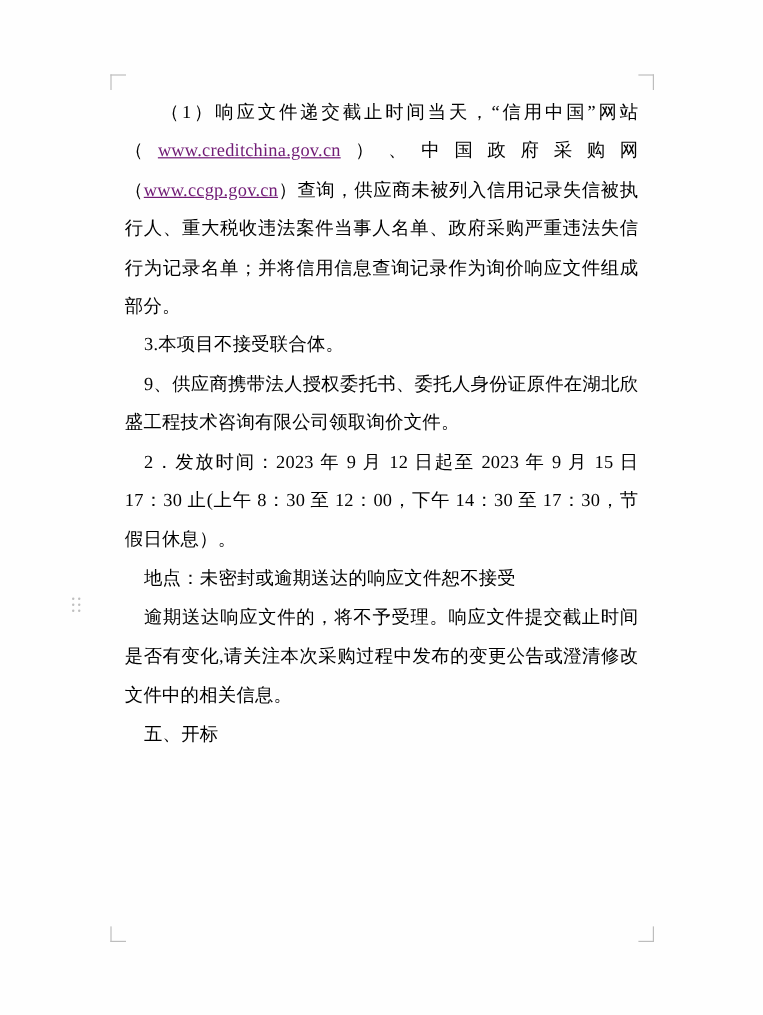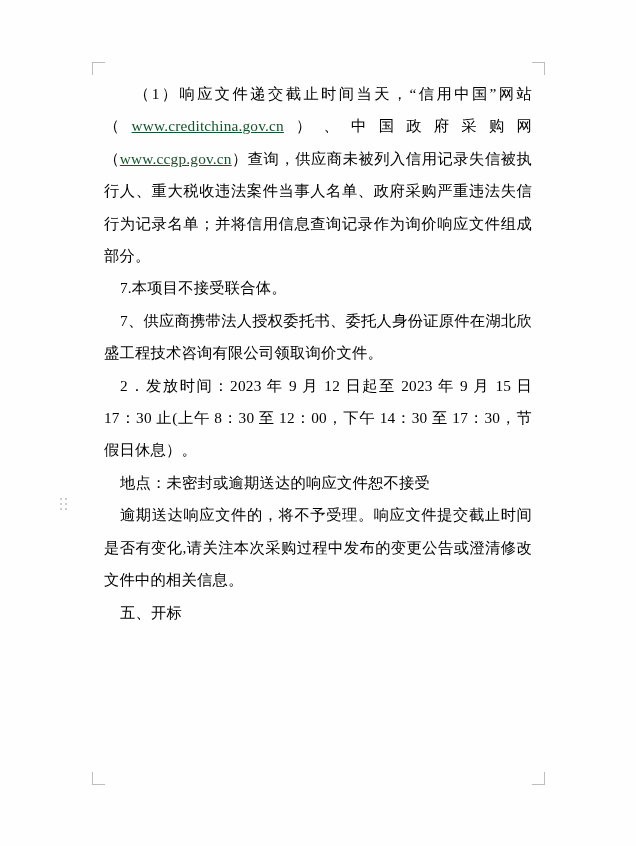--- a/index.html
+++ b/index.html
@@ -72,7 +72,7 @@
   p.ind2 { text-indent: 16px; }
 
   a.link {
-    color: #14532d;
+    color: #701a75;
     text-decoration: underline;
   }
   .caret {

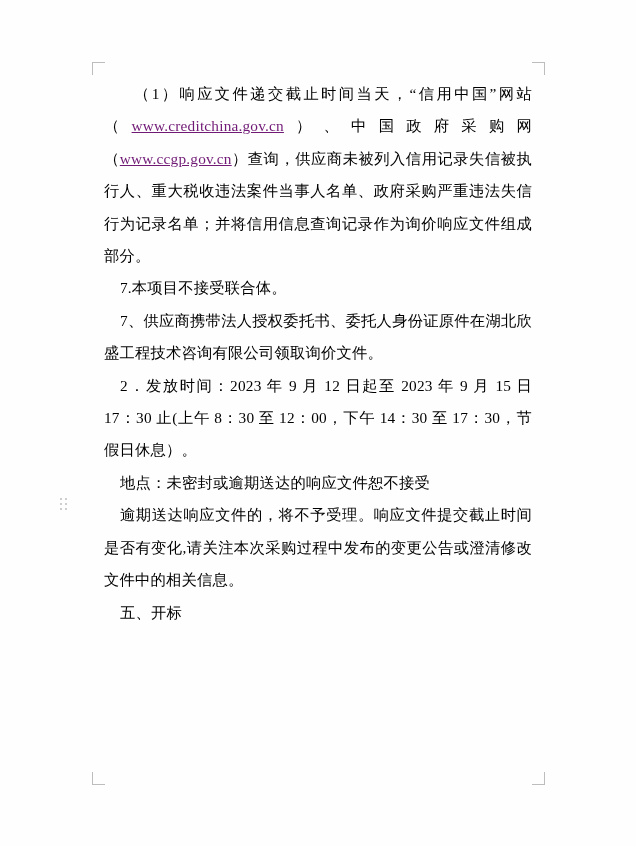--- a/index.html
+++ b/index.html
@@ -105,7 +105,7 @@
 
   <div class="content" id="doc-body">
       <p class="ind1"><span>（1）响应文件递交截止时间当天，“信用中国”网站（</span><a class="link" href="#">www.creditchina.gov.cn</a><span>）、中国政府采购网（</span><a class="link" href="#">www.ccgp.gov.cn</a><span>）查询，供应商未被列入信用记录失信被执行人、重大税收违法案件当事人名单、政府采购严重违法失信行为记录名单；并将信用信息查询记录作为询价响应文件组成部分。</span></p>
-      <p class="ind2"><span>7.本项目不接受联合体。</span></p>
+      <p class="ind2"><span>3.本项目不接受联合体。</span></p>
       <p class="ind2"><span>7、供应商携带法人授权委托书、委托人身份证原件在湖北欣盛工程技术咨询有限公司领取询价文件。</span></p>
       <p class="ind2"><span>2．发放时间：2023 年 9 月 12 日起至 2023 年 9 月 15 日 17：30 止(上午 8：30 至 12：00，下午 14：30 至 17：30，节假日休息）。</span></p>
       <p class="ind2"><span>地点：未密封或逾期送达的响应文件恕不接受</span></p>

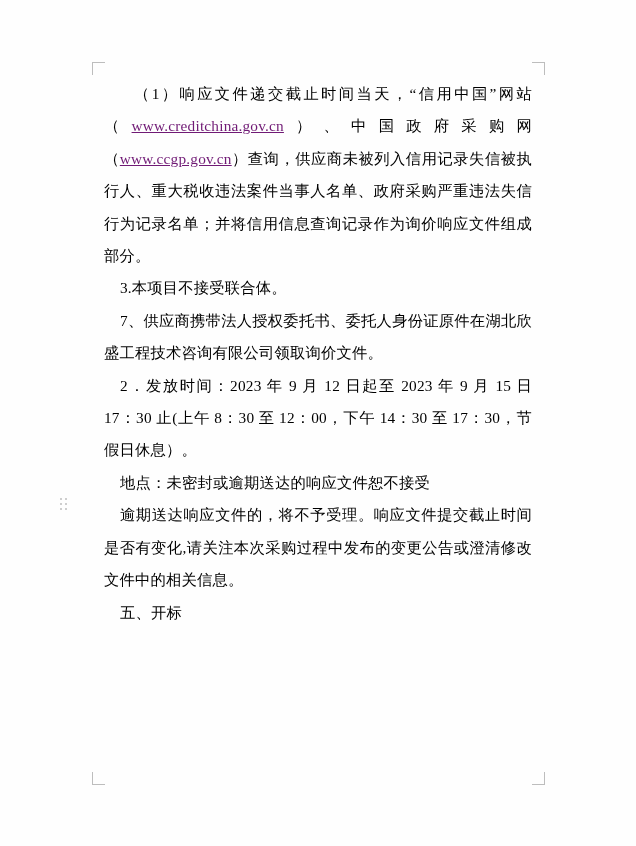--- a/index.html
+++ b/index.html
@@ -106,7 +106,7 @@
   <div class="content" id="doc-body">
       <p class="ind1"><span>（1）响应文件递交截止时间当天，“信用中国”网站（</span><a class="link" href="#">www.creditchina.gov.cn</a><span>）、中国政府采购网（</span><a class="link" href="#">www.ccgp.gov.cn</a><span>）查询，供应商未被列入信用记录失信被执行人、重大税收违法案件当事人名单、政府采购严重违法失信行为记录名单；并将信用信息查询记录作为询价响应文件组成部分。</span></p>
       <p class="ind2"><span>3.本项目不接受联合体。</span></p>
-      <p class="ind2"><span>7、供应商携带法人授权委托书、委托人身份证原件在湖北欣盛工程技术咨询有限公司领取询价文件。</span></p>
+      <p class="ind2"><span>9、供应商携带法人授权委托书、委托人身份证原件在湖北欣盛工程技术咨询有限公司领取询价文件。</span></p>
       <p class="ind2"><span>2．发放时间：2023 年 9 月 12 日起至 2023 年 9 月 15 日 17：30 止(上午 8：30 至 12：00，下午 14：30 至 17：30，节假日休息）。</span></p>
       <p class="ind2"><span>地点：未密封或逾期送达的响应文件恕不接受</span></p>
       <p class="ind2"><span>逾期送达响应文件的，将不予受理。响应文件提交截止时间是否有变化,请关注本次采购过程中发布的变更公告或澄清修改文件中的相关信息。</span></p>

